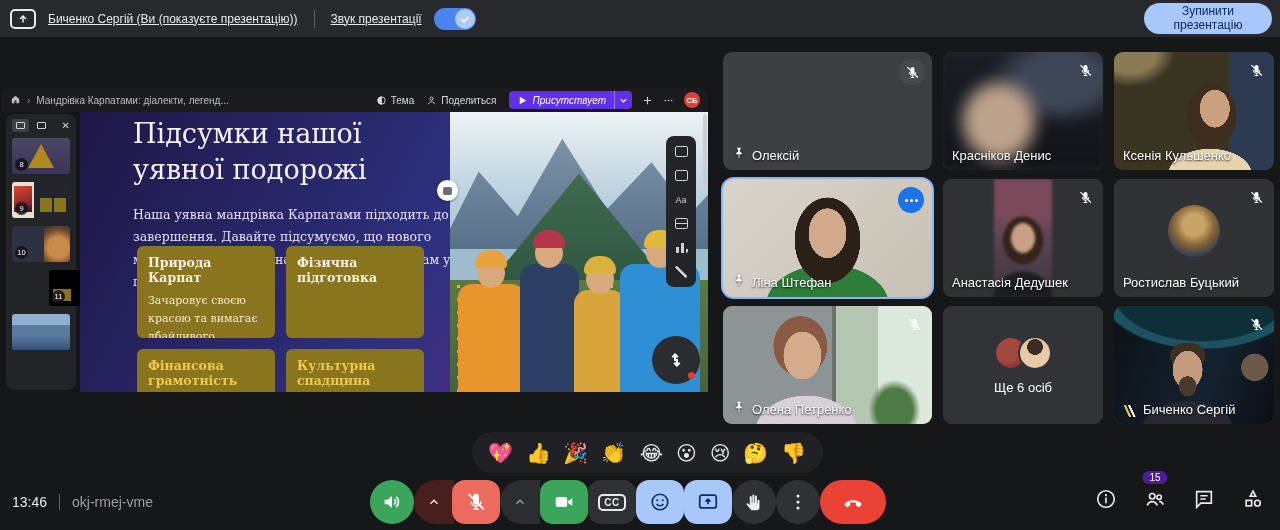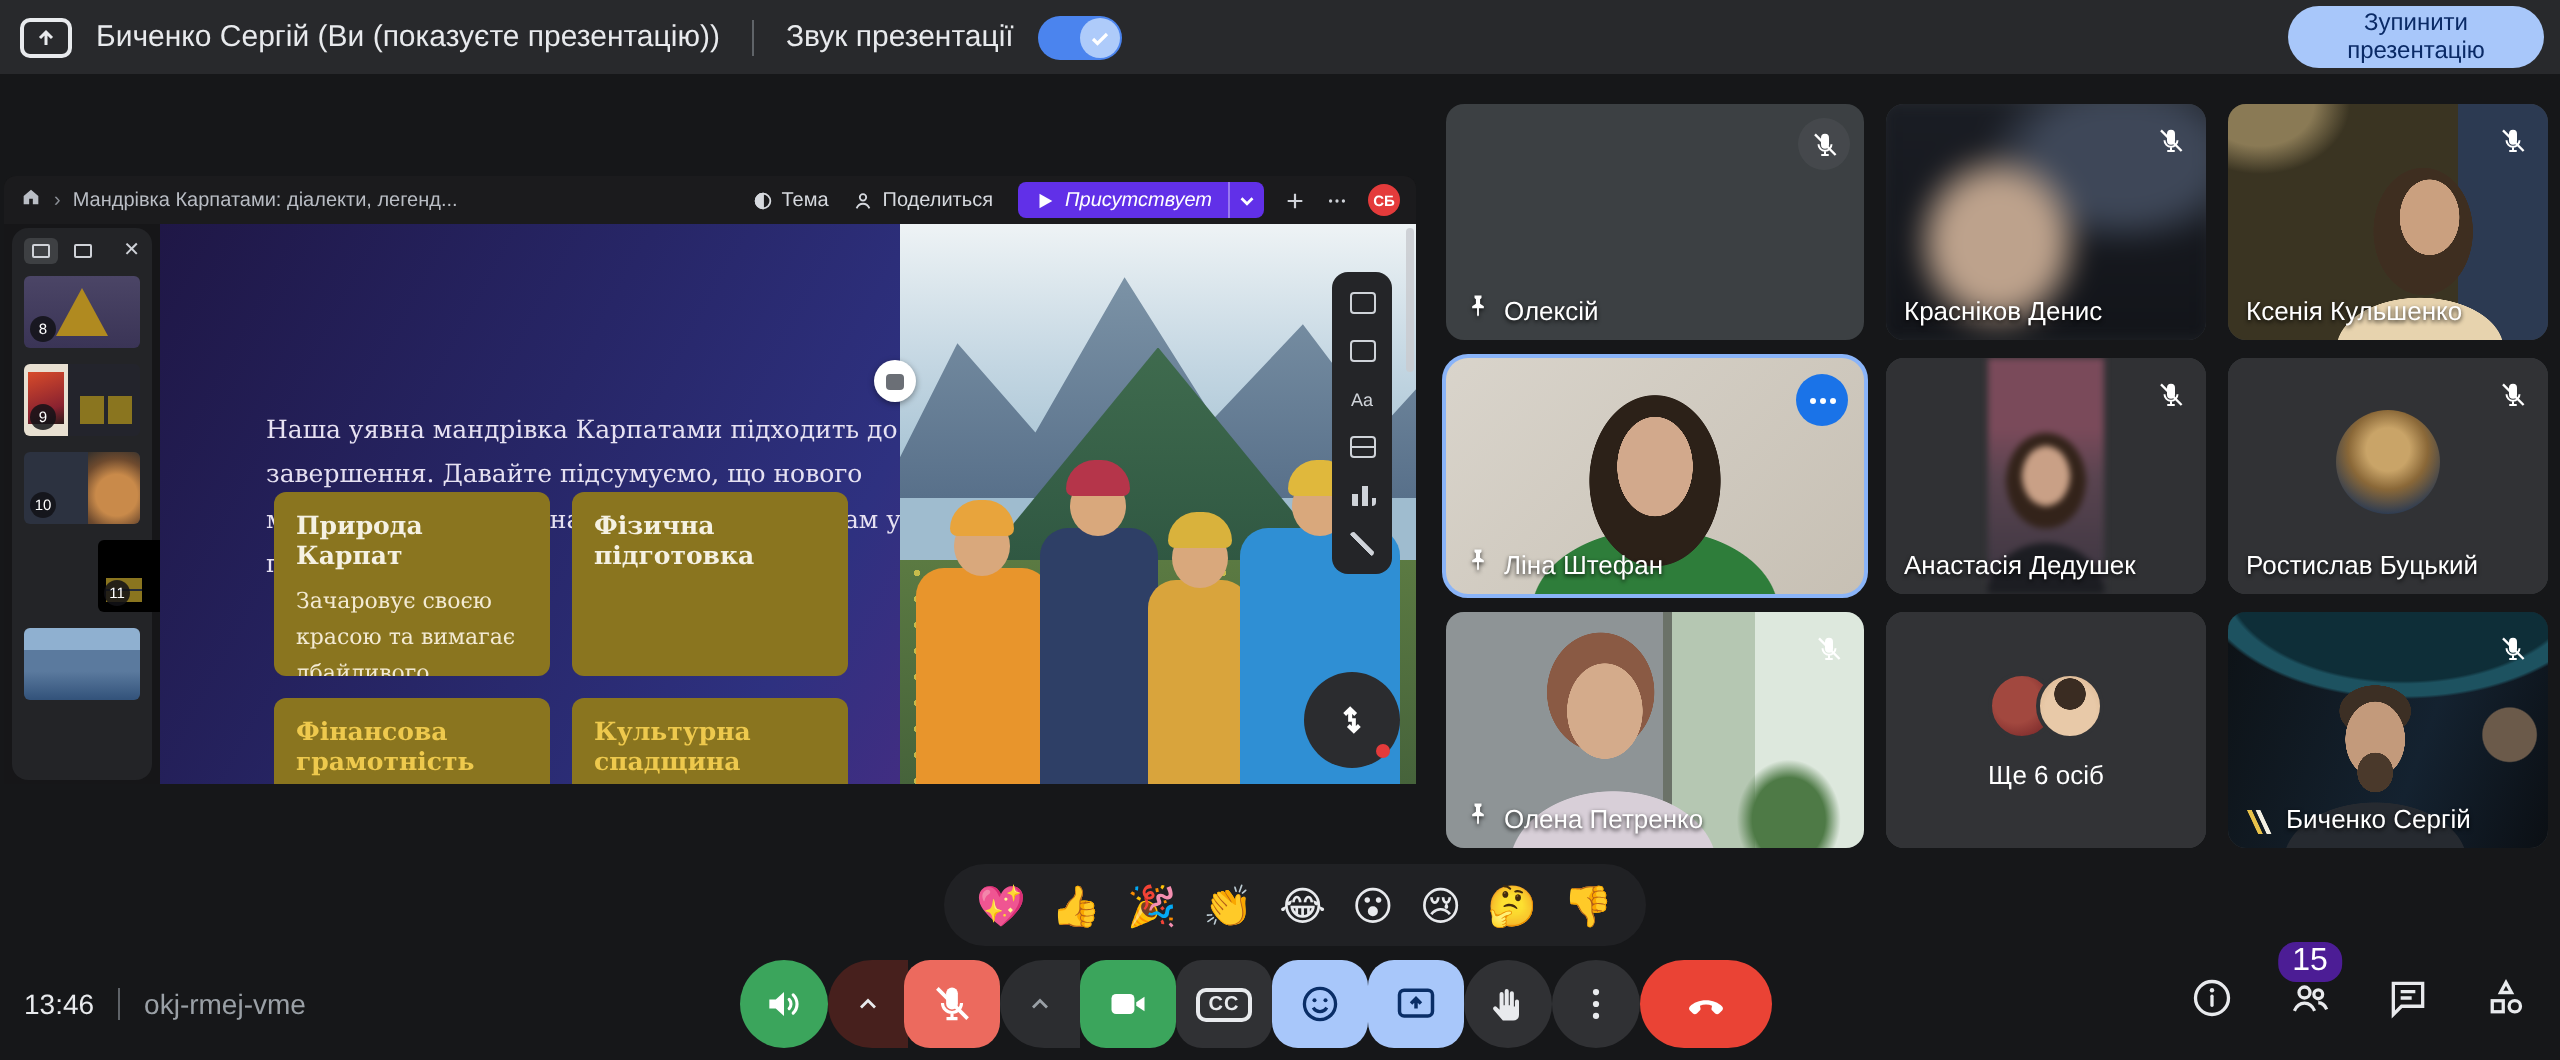--- a/index.html
+++ b/index.html
@@ -11,7 +11,7 @@
   .topbar { position:absolute; left:0; top:0; width:1280px; height:37px; background:#28292c; display:flex; align-items:center; padding:0 10px; }
   .present-glyph { width:26px; height:20px; border:2px solid #e8eaed; border-radius:5px; display:flex; align-items:center; justify-content:center; margin-right:12px; }
   .present-glyph svg { width:12px; height:12px; }
-  .topbar-label { font-size:15px; color:#e8eaed; }
+  .topbar-label { font-size:12px; color:#e8eaed;text-decoration:underline; }
   .vdiv { width:1px; height:18px; background:#5f6368; margin:0 16px; }
   .toggle { width:42px; height:22px; border-radius:12px; background:#4b84ee; margin-left:12px; position:relative; cursor:pointer; }
   .toggle .knob { position:absolute; right:1px; top:1px; width:20px; height:20px; border-radius:50%; background:#aecbfa; display:flex; align-items:center; justify-content:center; }

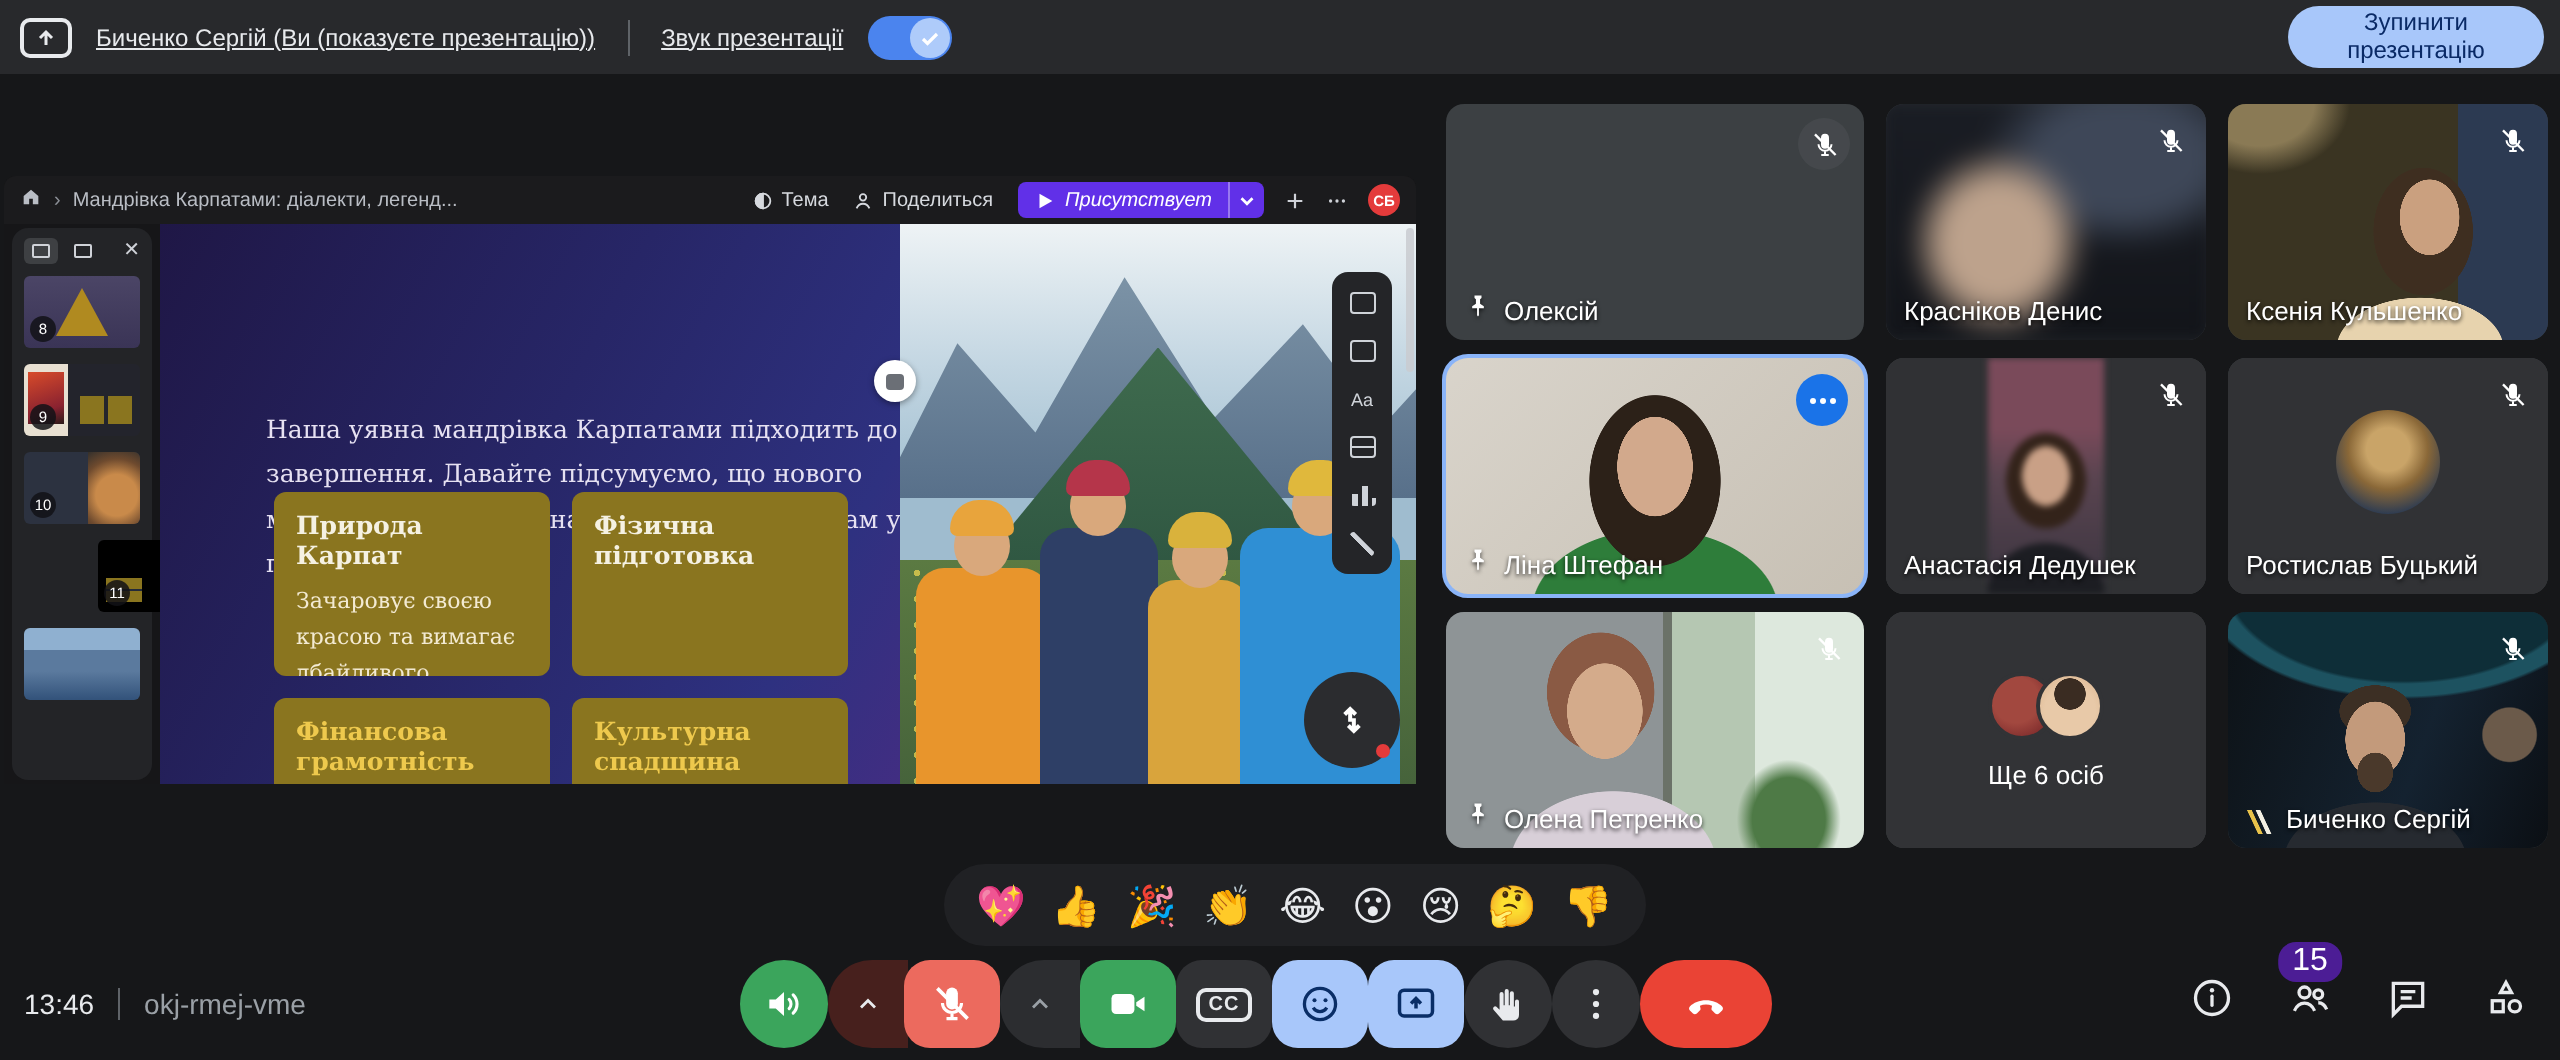--- a/index.html
+++ b/index.html
@@ -296,6 +296,7 @@
     </div>
 
     <div class="slide">
+      <div class="slide-title">Підсумки нашої уявної подорожі</div>
       <div class="slide-intro">Наша уявна мандрівка Карпатами підходить до завершення. Давайте підсумуємо, що нового ми дізналися і як ці знання можуть стати нам у пригоді.</div>
       <div class="boxes">
         <div class="gbox">

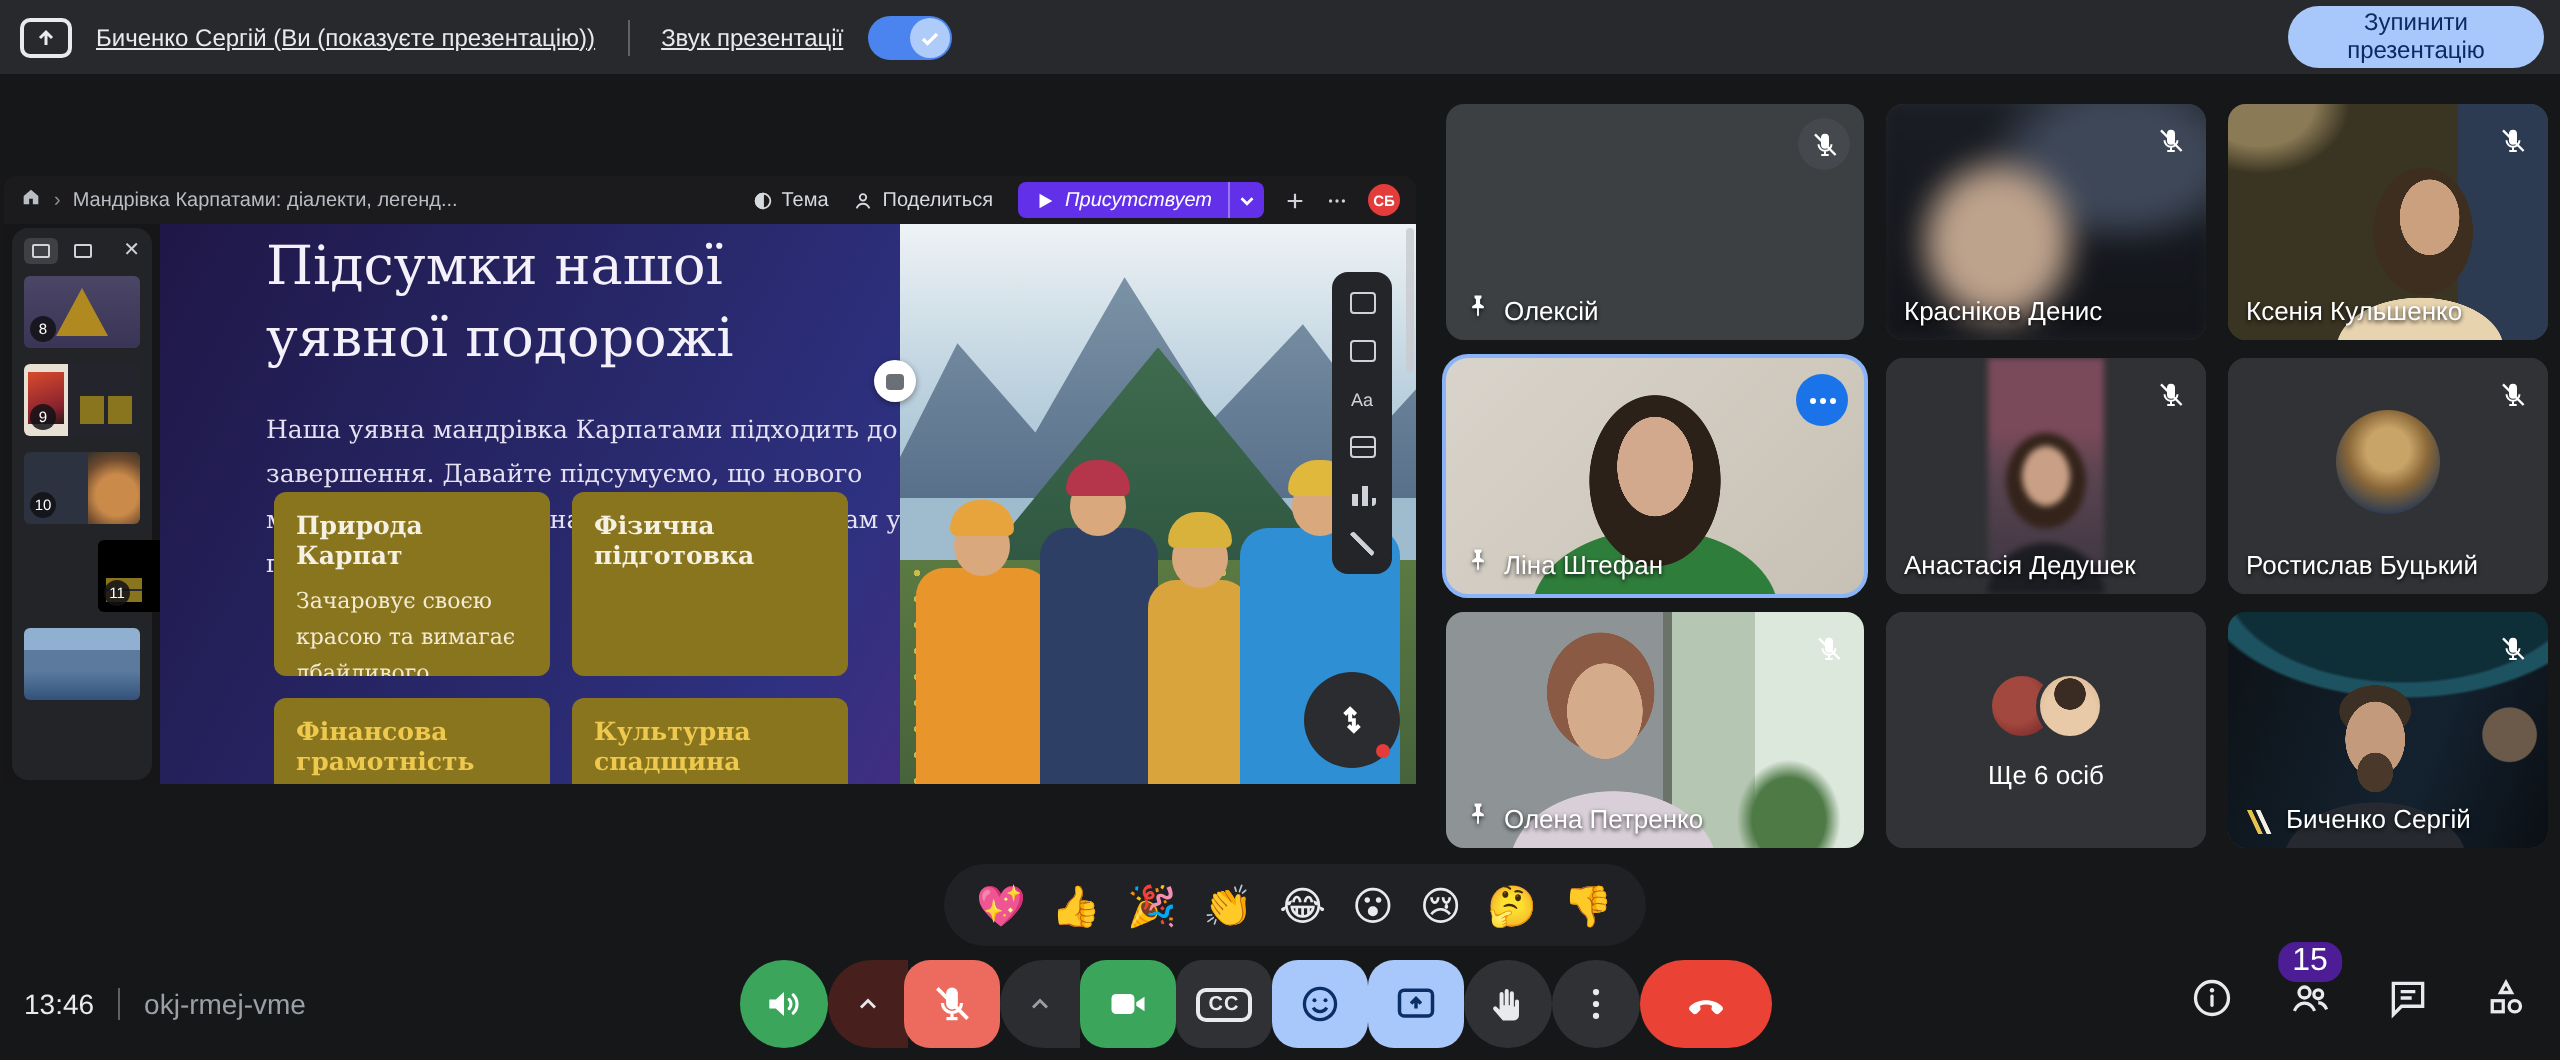--- a/index.html
+++ b/index.html
@@ -188,7 +188,7 @@
   .right-icons { position:absolute; right:16px; top:14px; display:flex; align-items:center; gap:27px; }
   .ricon { position:relative; color:#e8eaed; cursor:pointer; display:flex; }
   .ricon svg { width:22px; height:22px; }
-  .count-badge { position:absolute; top:-17px; left:50%; transform:translateX(-50%); background:#4c1d95; color:#fff; font-size:16px; border-radius:9px; padding:1px 7px; }
+  .count-badge { position:absolute; top:-17px; left:50%; transform:translateX(-50%); background:#4c1d95; color:#fff; font-size:10px; border-radius:9px; padding:1px 7px; }
 </style>
 </head>
 <body>

